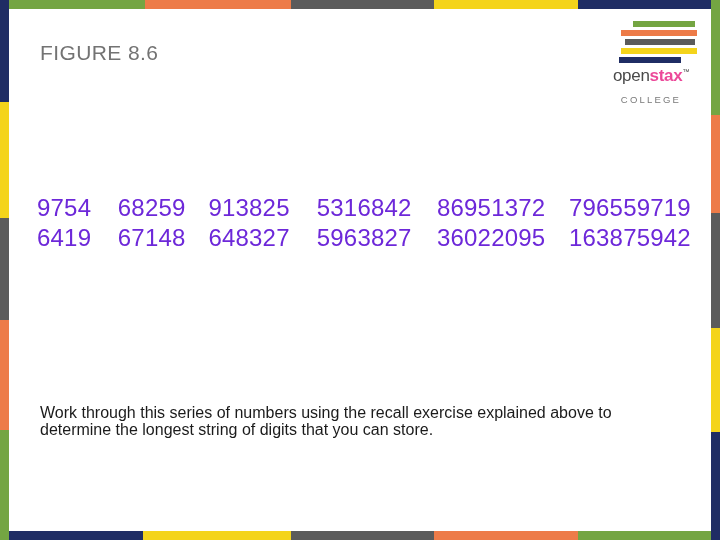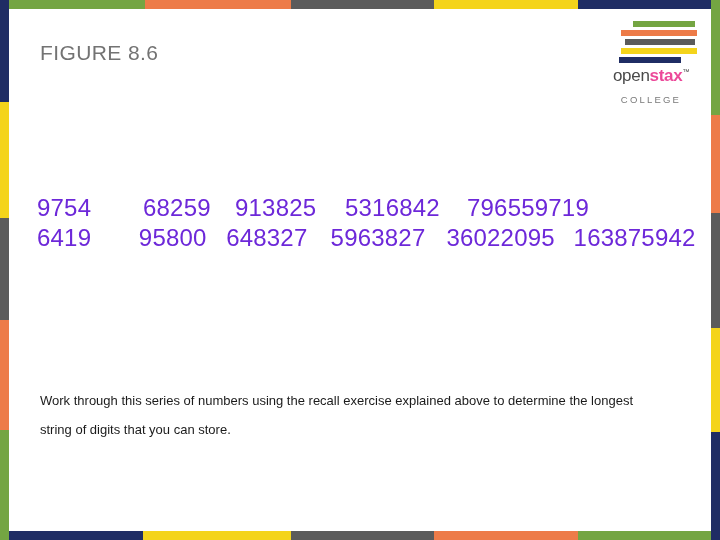--- a/index.html
+++ b/index.html
@@ -117,7 +117,7 @@
     text-align: left;
   }
   .num-cell.c0 { width: 82px; }
-  .num-cell.c1 { width: 92px; margin-left: 24px; }
+  .num-cell.c1 { width: 92px; }
   .num-cell.c2 { width: 110px; }
   .num-cell.c3 { width: 122px; }
   .num-cell.c4 { width: 134px; }

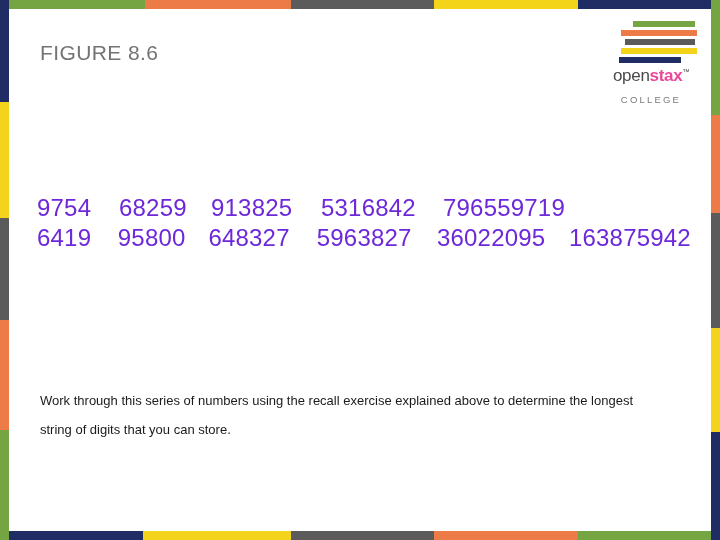--- a/index.html
+++ b/index.html
@@ -190,6 +190,7 @@
           <span class="num-cell c1">68259</span>
           <span class="num-cell c2">913825</span>
           <span class="num-cell c3">5316842</span>
+          <span class="num-cell c4">86951372</span>
           <span class="num-cell c5">796559719</span>
         </div>
         <div class="num-row">

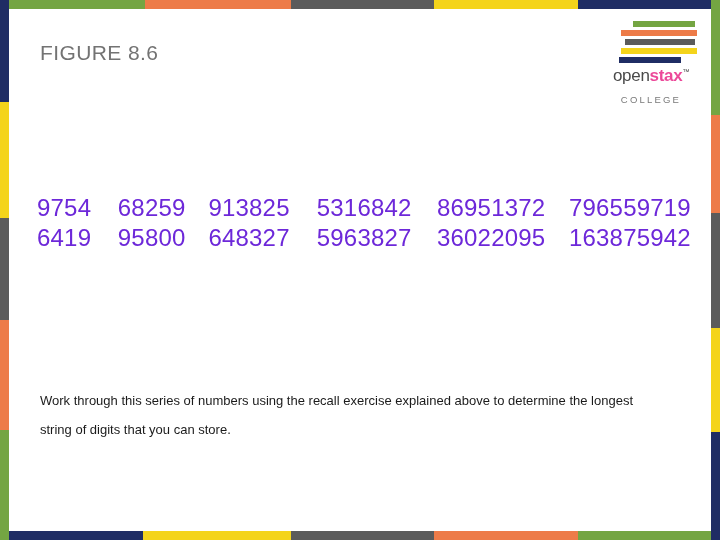--- a/index.html
+++ b/index.html
@@ -195,7 +195,7 @@
         </div>
         <div class="num-row">
           <span class="num-cell c0">6419</span>
-          <span class="num-cell c1">95800</span>
+          <span class="num-cell c1">67148</span>
           <span class="num-cell c2">648327</span>
           <span class="num-cell c3">5963827</span>
           <span class="num-cell c4">36022095</span>

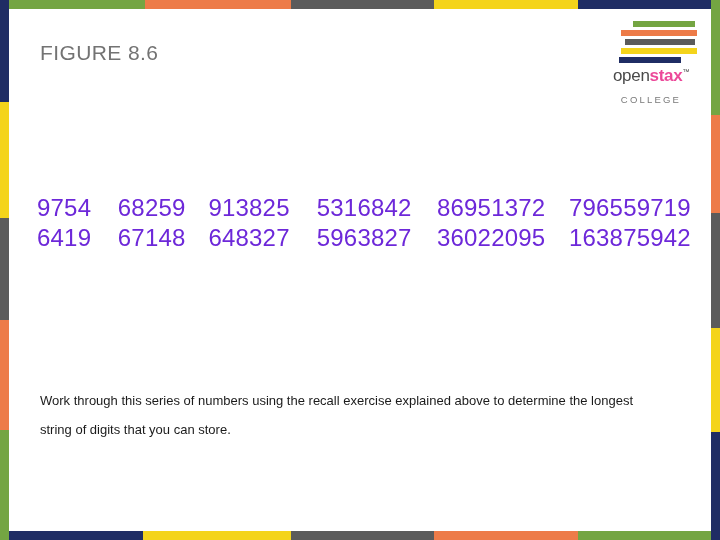--- a/index.html
+++ b/index.html
@@ -127,10 +127,10 @@
   .caption {
     position: absolute;
     left: 31px;
-    top: 377px;
+    top: 395px;
     width: 625px;
-    font-size: 13px;
-    line-height: 29px;
+    font-size: 16px;
+    line-height: 17px;
     color: #1b1b1b;
   }
 </style>

